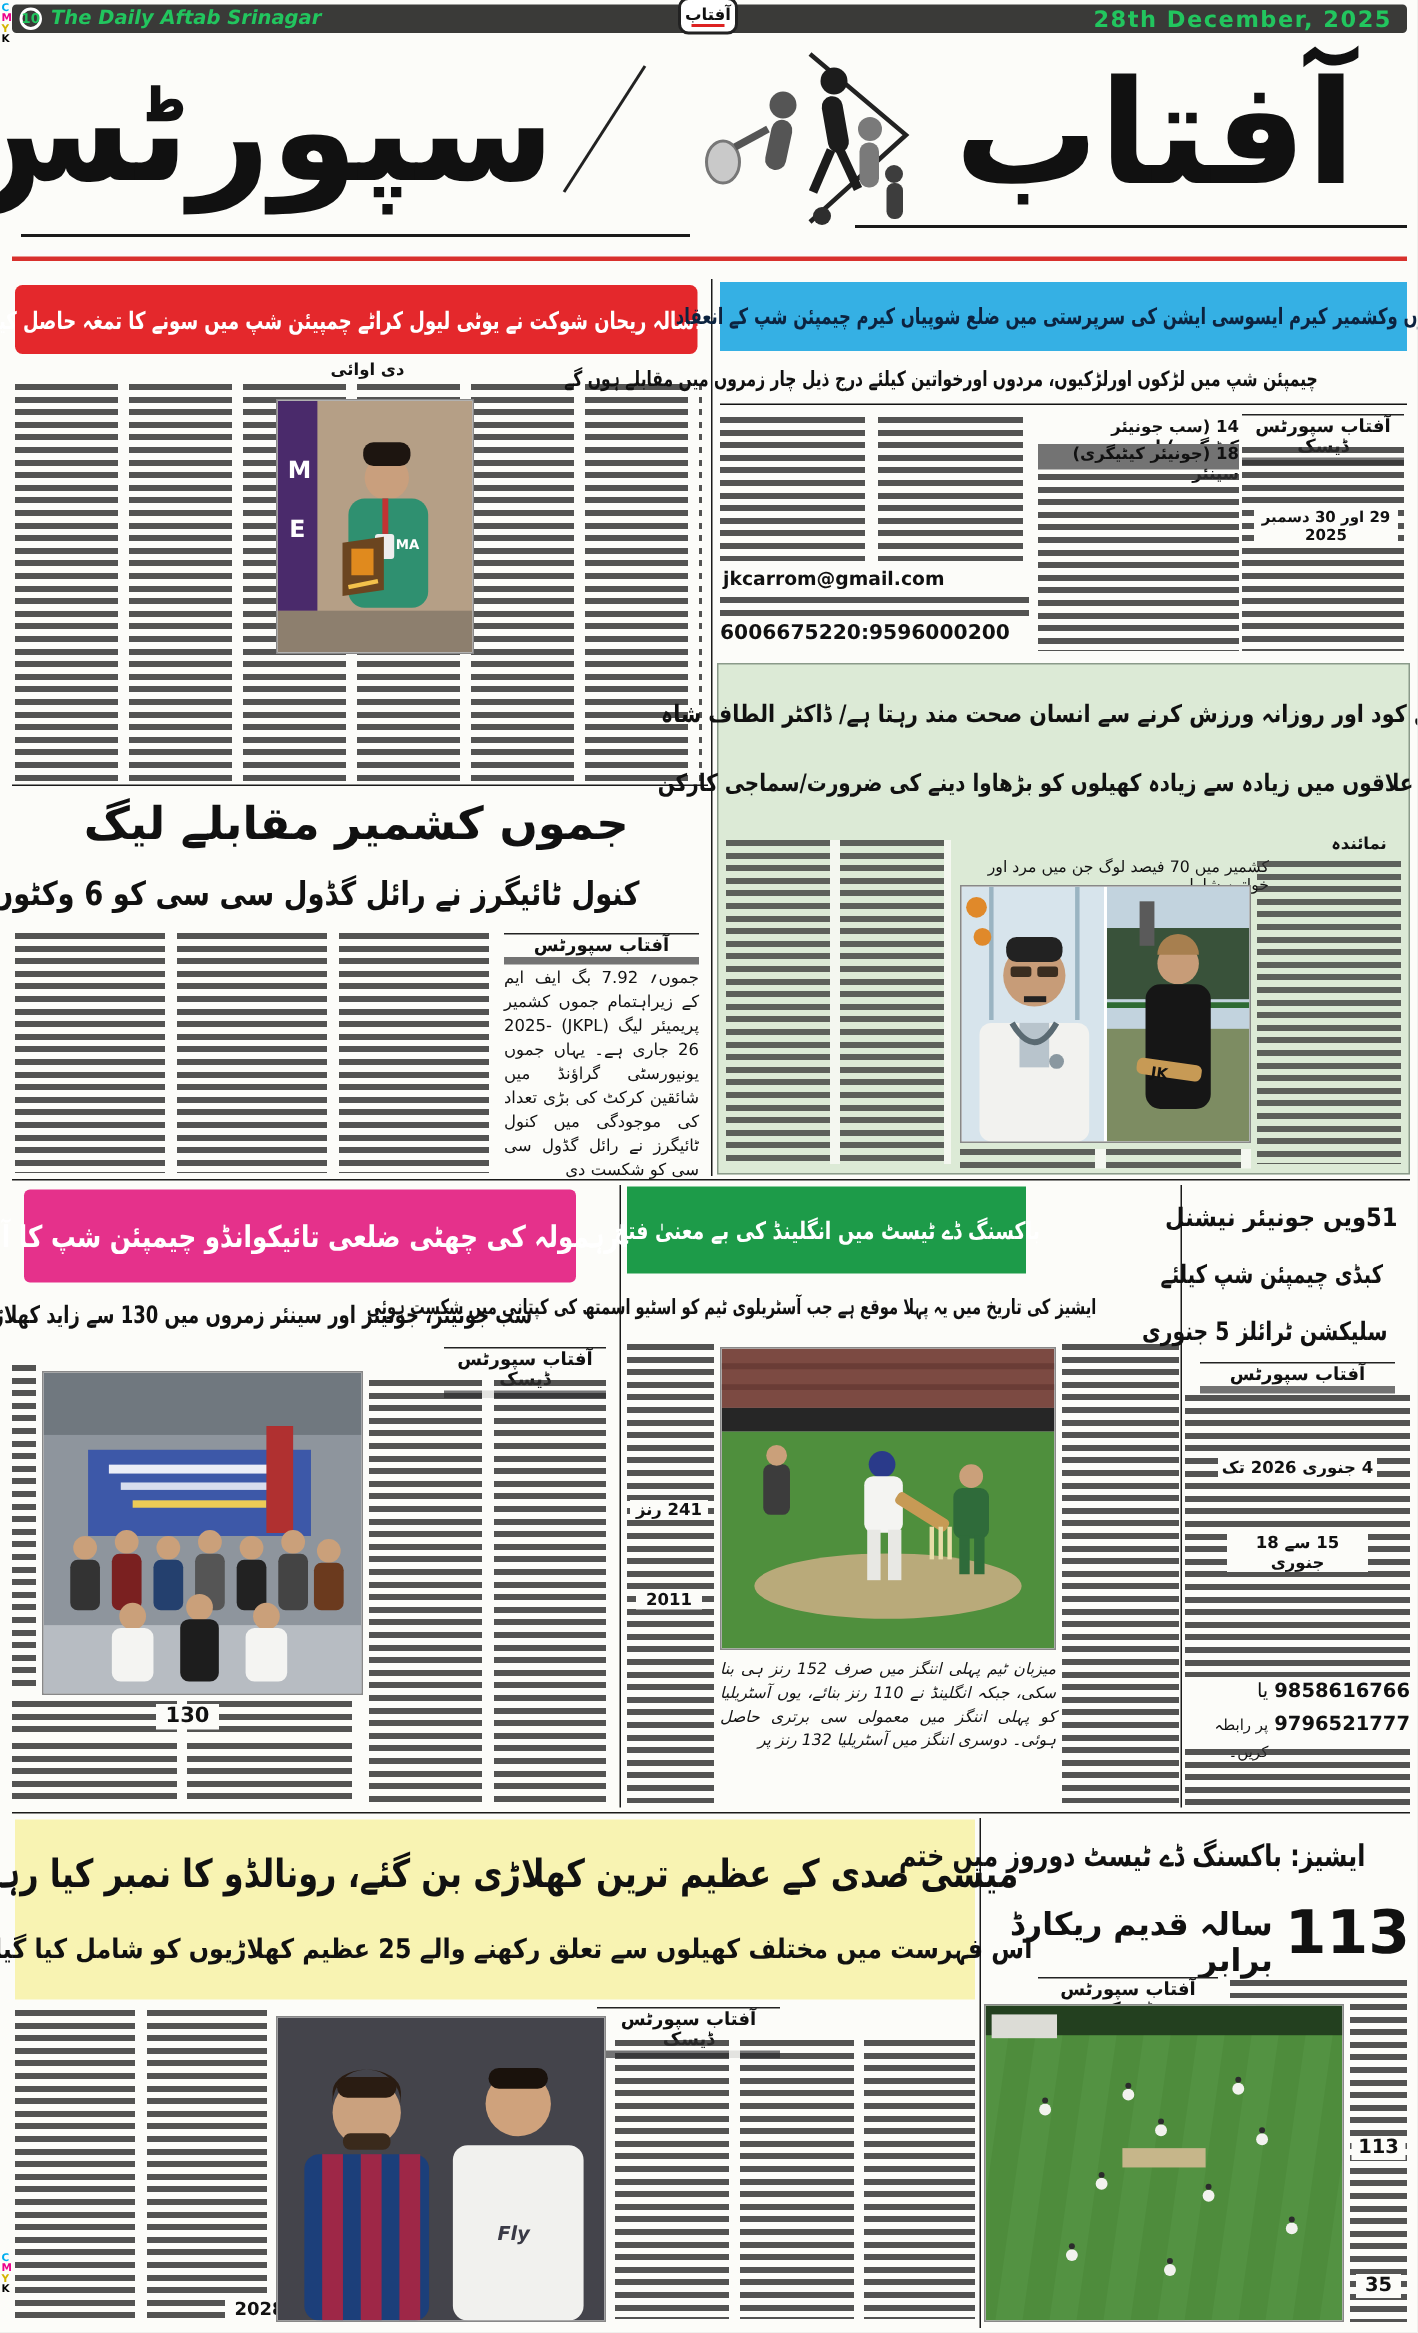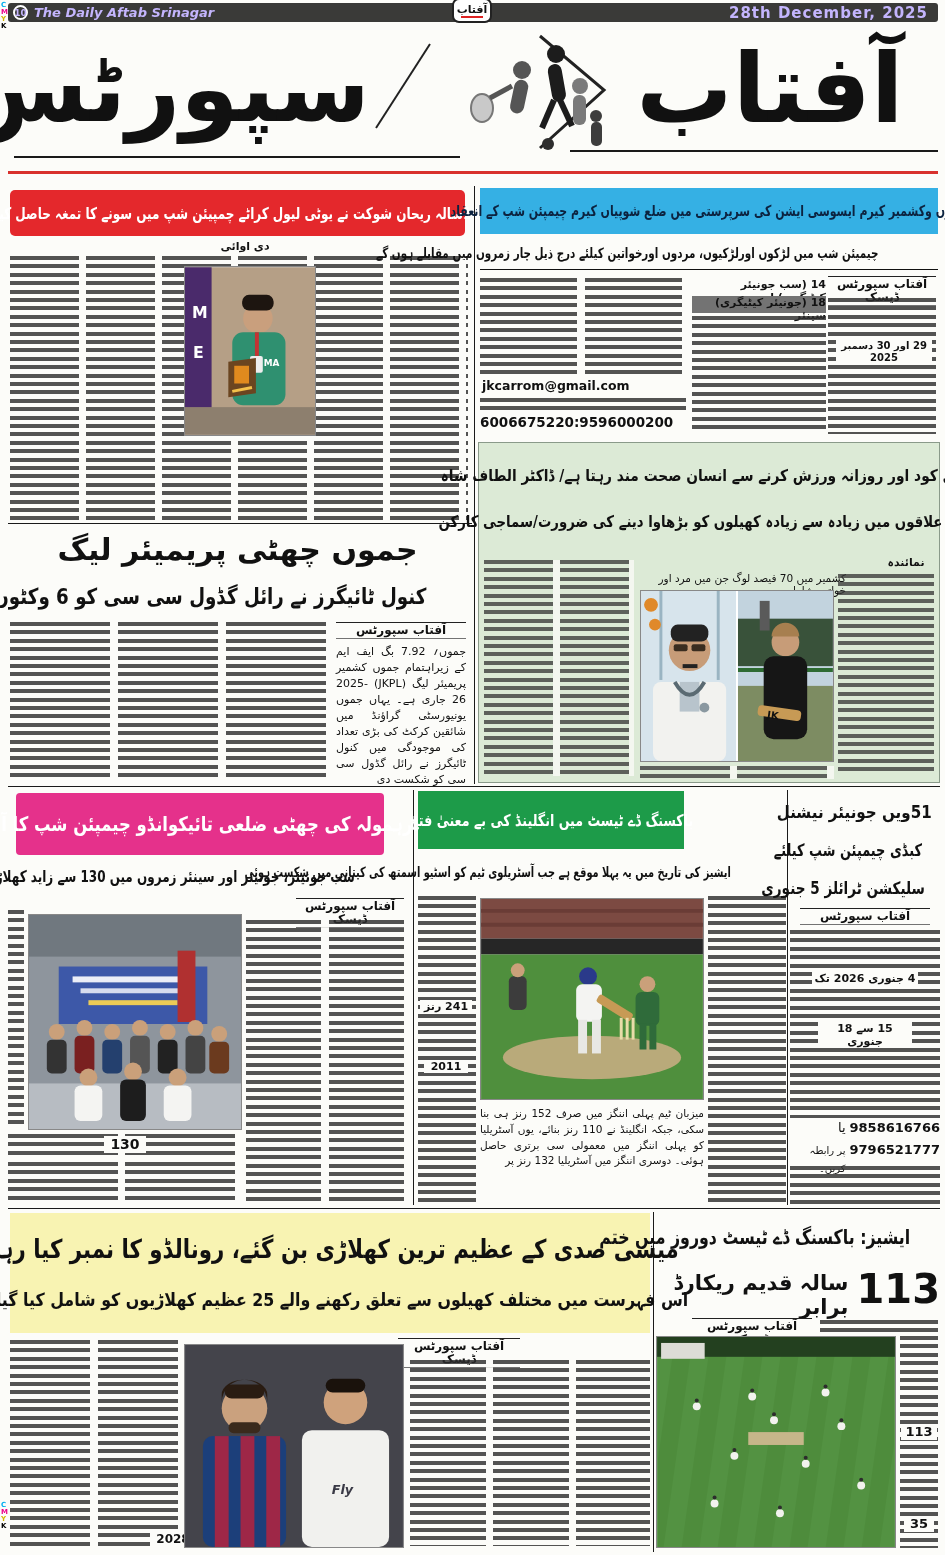--- a/index.html
+++ b/index.html
@@ -20,7 +20,7 @@
   .cmyk{position:absolute;display:flex;flex-direction:column;font-size:7px;font-weight:bold;line-height:1;letter-spacing:0;}
   .cmyk i{font-style:normal;}
   .topbar{position:absolute;left:8px;top:3px;width:930px;height:19px;background:#3a3a38;border-radius:3px;
-          display:flex;align-items:center;color:#c4b5fd;}
+          display:flex;align-items:center;color:#22c55e;}
   .pgnum{width:15px;height:15px;border:2px solid #fff;border-radius:50%;font-size:9px;font-weight:bold;
          display:flex;align-items:center;justify-content:center;margin:0 6px 0 5px;}
   .logobox{position:absolute;left:452px;top:-2px;width:40px;height:25px;background:#fff;border:2px solid #222;

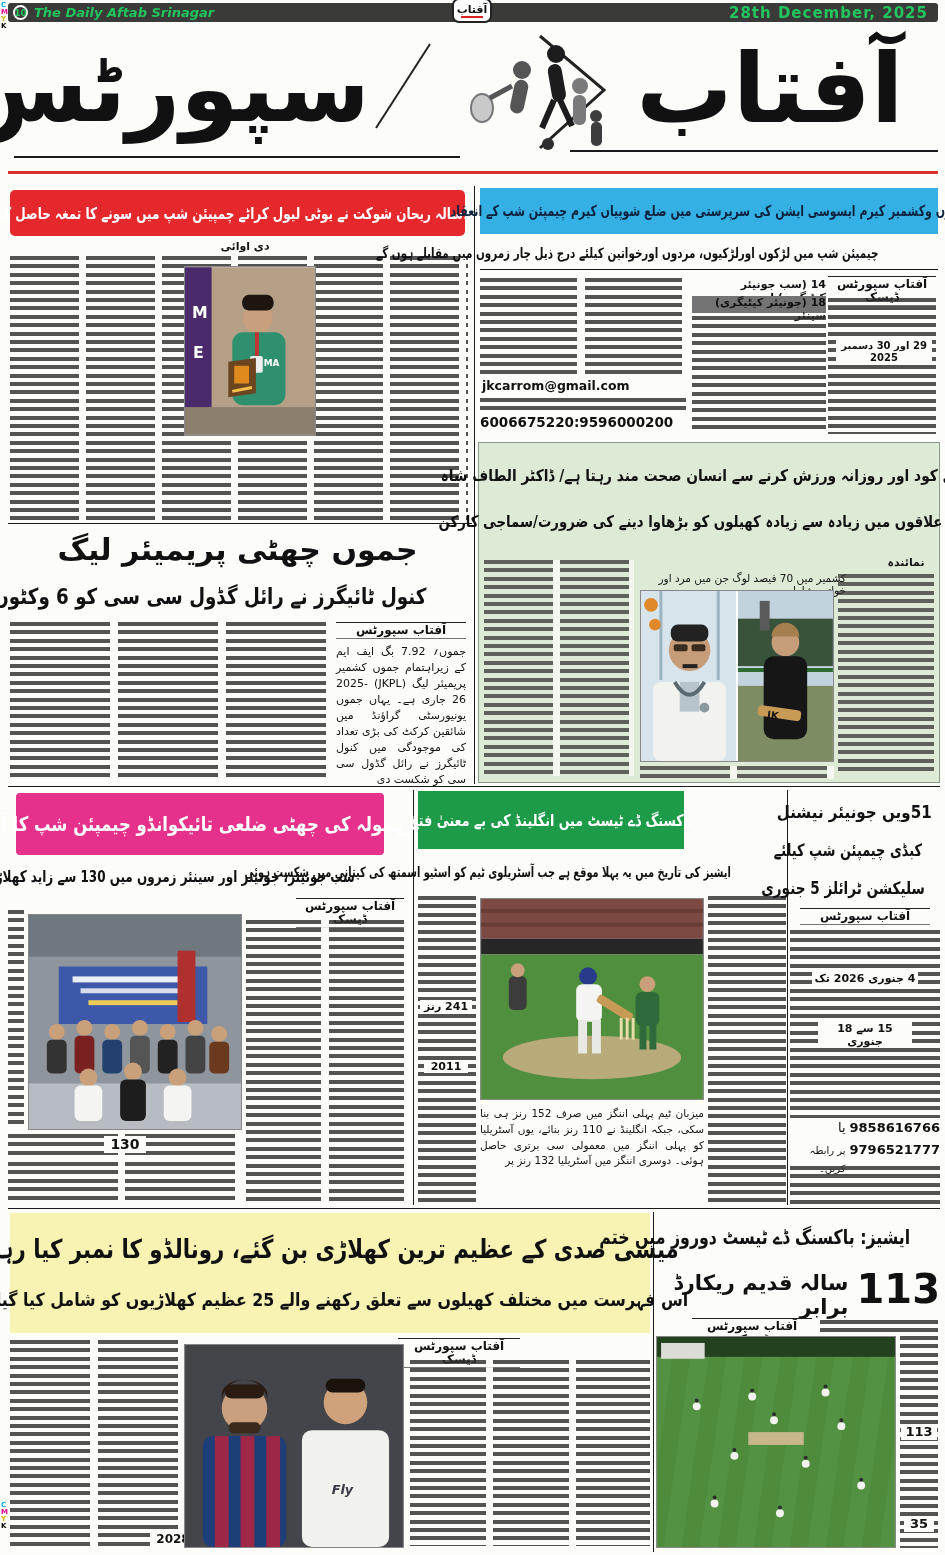--- a/index.html
+++ b/index.html
@@ -13,7 +13,7 @@
     background-image:
       repeating-linear-gradient(to right, transparent 0 var(--col), #fcfcf9 var(--col) calc(var(--col) + var(--gut))),
       repeating-linear-gradient(to bottom, var(--ink) 0 4px, transparent 4px 8.4px);}
-  .byline{font-weight:bold;font-size:12px;text-align:center;border-top:1px solid #222;border-bottom:1px solid #737373;
+  .byline{font-weight:bold;font-size:12px;text-align:center;border-top:1px solid #222;border-bottom:5px solid #737373;
           padding:1px 0;background:#fcfcf9;line-height:1.1;}
   .rule{position:absolute;background:#1a1a1a;}
   .statnum{position:absolute;font-weight:bold;background:#fcfcf9;text-align:center;padding:0 2px;line-height:1.2;}

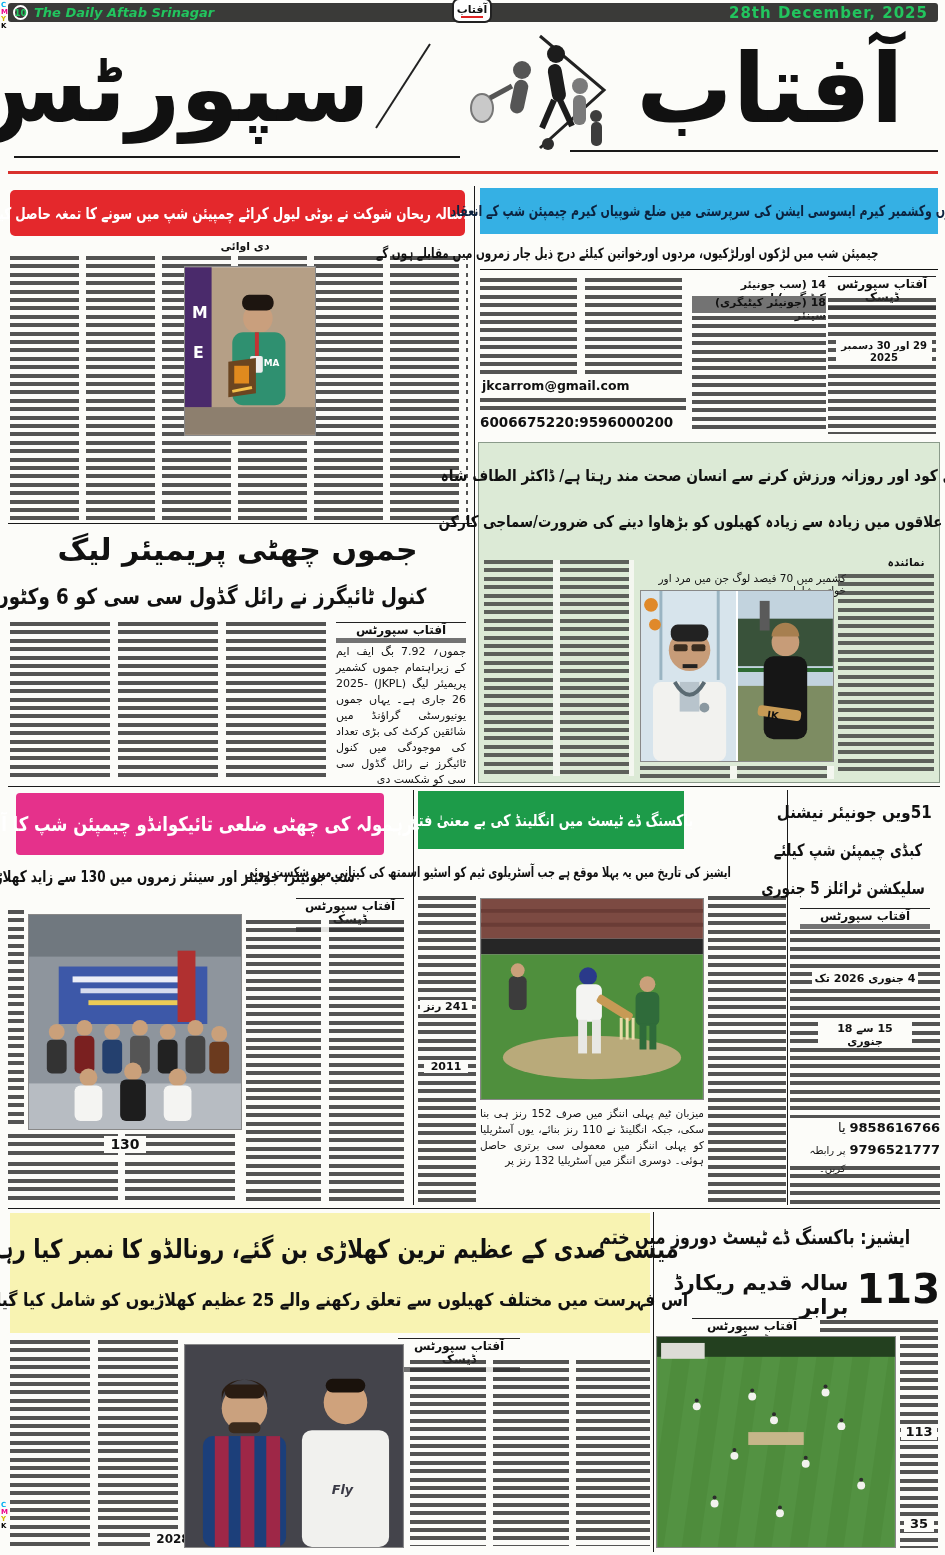--- a/index.html
+++ b/index.html
@@ -115,7 +115,7 @@
   </div>
 
   <div class="rule" style="left:8px;top:523px;width:464px;height:1px;"></div>
-  <div class="abs ur" style="left:10px;top:527px;width:455px;height:46px;font-size:30px;font-weight:bold;text-align:center;line-height:46px;">جموں چھٹی پریمیئر لیگ</div>
+  <div class="abs ur" style="left:10px;top:527px;width:455px;height:46px;font-size:30px;font-weight:bold;text-align:center;line-height:46px;">جموں کشمیر مقابلے لیگ</div>
   <div class="abs" style="left:10px;top:578px;width:455px;height:38px;">
     <span class="sqz ur" style="font-size:22px;line-height:38px;transform:scaleX(.83);">کنول ٹائیگرز نے رائل گڈول سی سی کو 6 وکٹوں سے شکست دی</span>
   </div>

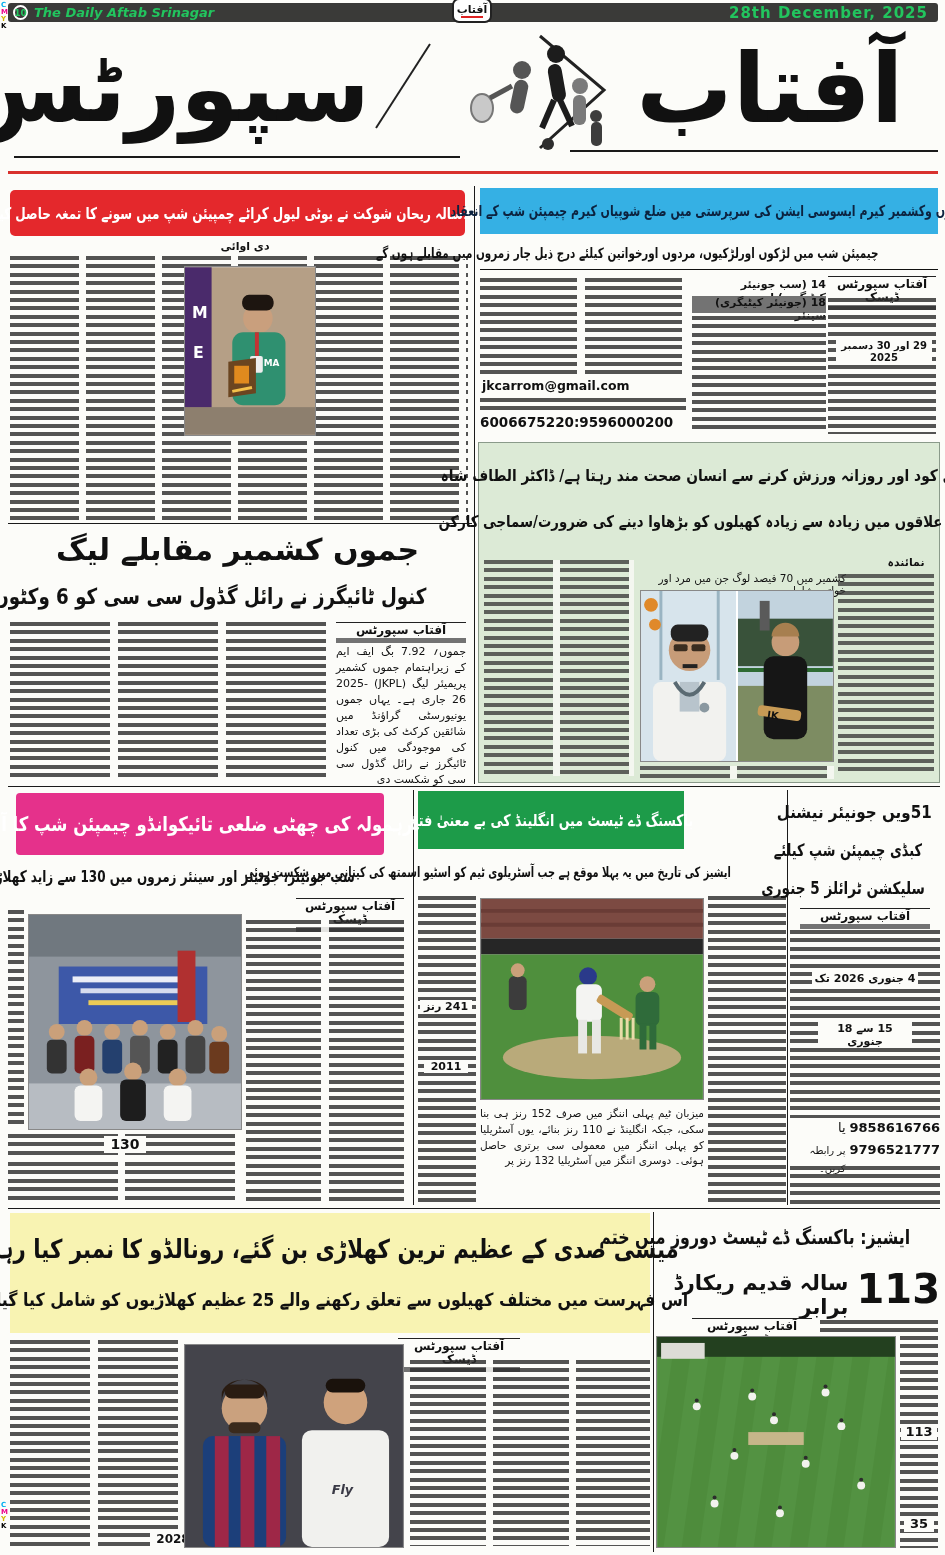--- a/index.html
+++ b/index.html
@@ -268,7 +268,7 @@
         <rect x="152" y="120" width="3" height="22" fill="#e8dca8"></rect>
     </svg>
   </div>
-  <div class="abs ur" style="left:480px;top:1106px;width:224px;height:98px;font-size:10.5px;line-height:1.5;text-align:justify;">میزبان ٹیم پہلی اننگز میں صرف 152 رنز ہی بنا سکی، جبکہ انگلینڈ نے 110 رنز بنائے، یوں آسٹریلیا کو پہلی اننگز میں معمولی سی برتری حاصل ہوئی۔ دوسری اننگز میں آسٹریلیا 132 رنز پر</div>
+  <div class="abs ur" style="left:480px;top:1106px;width:224px;height:98px;font-size:10.5px;line-height:1.5;text-align:justify;font-style:italic;">میزبان ٹیم پہلی اننگز میں صرف 152 رنز ہی بنا سکی، جبکہ انگلینڈ نے 110 رنز بنائے، یوں آسٹریلیا کو پہلی اننگز میں معمولی سی برتری حاصل ہوئی۔ دوسری اننگز میں آسٹریلیا 132 رنز پر</div>
 
   <div class="abs" style="left:790px;top:794px;width:150px;height:36px;">
     <span class="sqz ur" style="font-size:17px;line-height:36px;transform:scaleX(.89);">51ویں جونیئر نیشنل</span>

